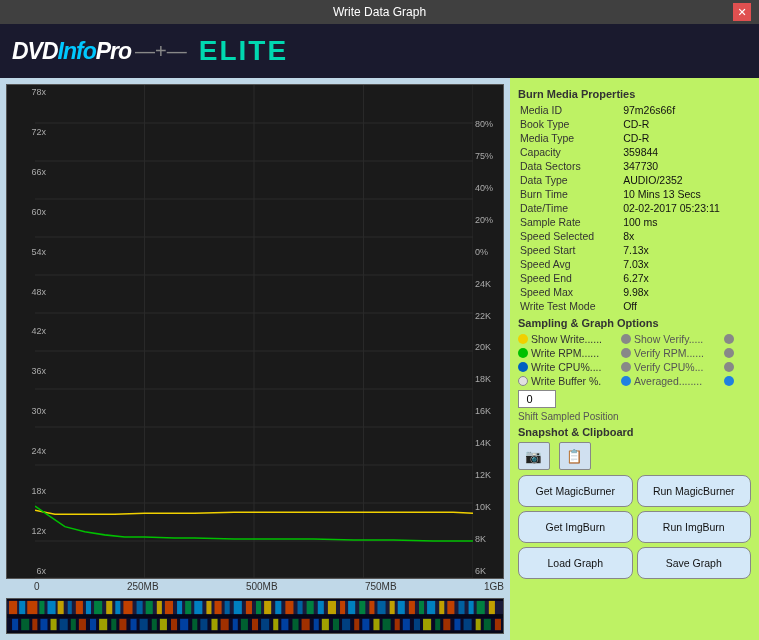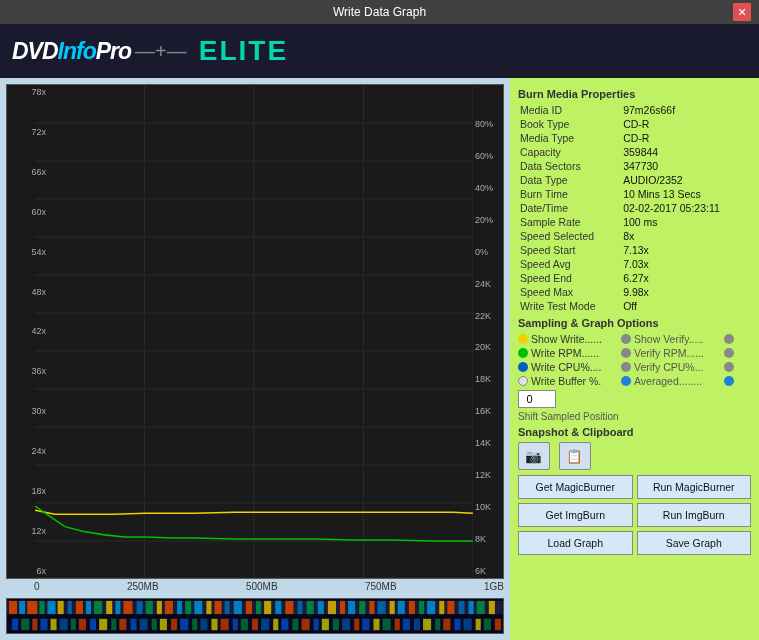--- a/index.html
+++ b/index.html
@@ -280,7 +280,7 @@
 
       <div class="y-labels-right">
         <span class="y-label-r">80%</span>
-        <span class="y-label-r">60%</span>
+        <span class="y-label-r">75%</span>
         <span class="y-label-r">40%</span>
         <span class="y-label-r">20%</span>
         <span class="y-label-r">0%</span>

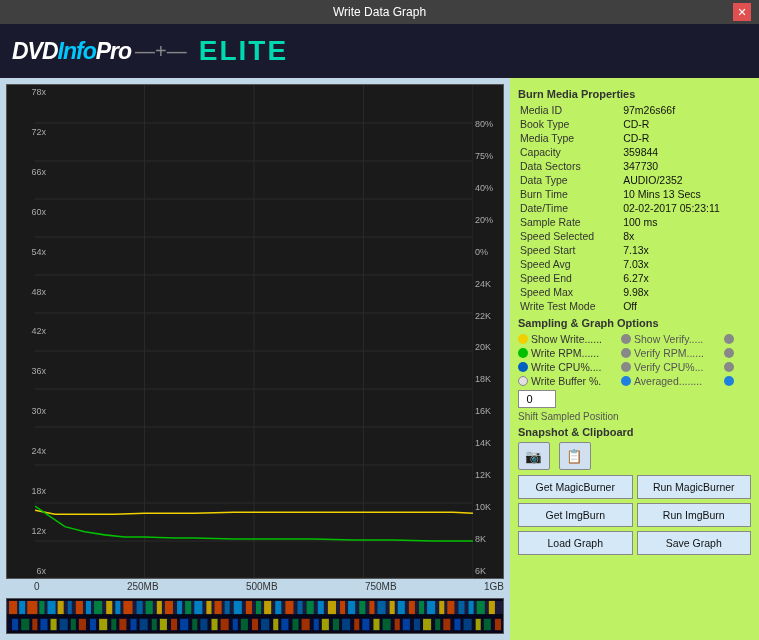--- a/index.html
+++ b/index.html
@@ -198,13 +198,13 @@
     .action-btn {
       flex: 1;
       min-width: 80px;
-      height: 24px;
+      height: 32px;
       background: #d4e8f8;
       border: 1px solid #888;
       cursor: pointer;
       font-size: 10.5px;
       color: #111;
-      border-radius: 0;
+      border-radius: 8px;
       white-space: nowrap;
     }
     .y-labels-left {

